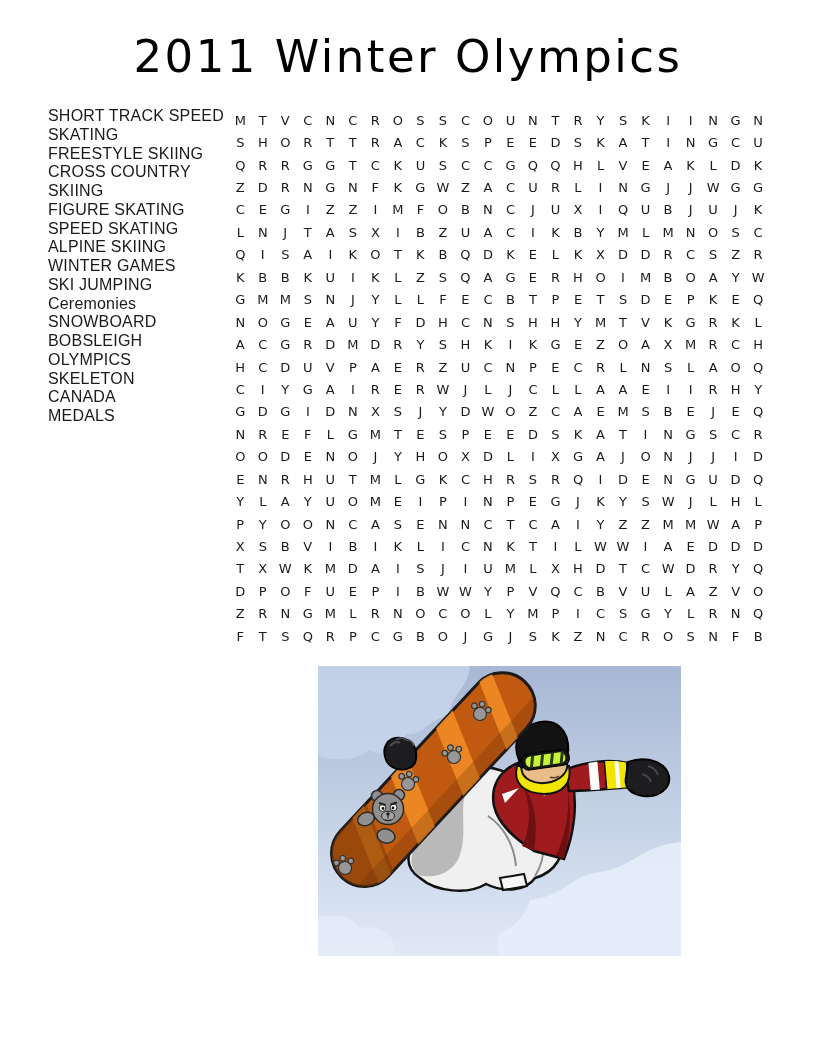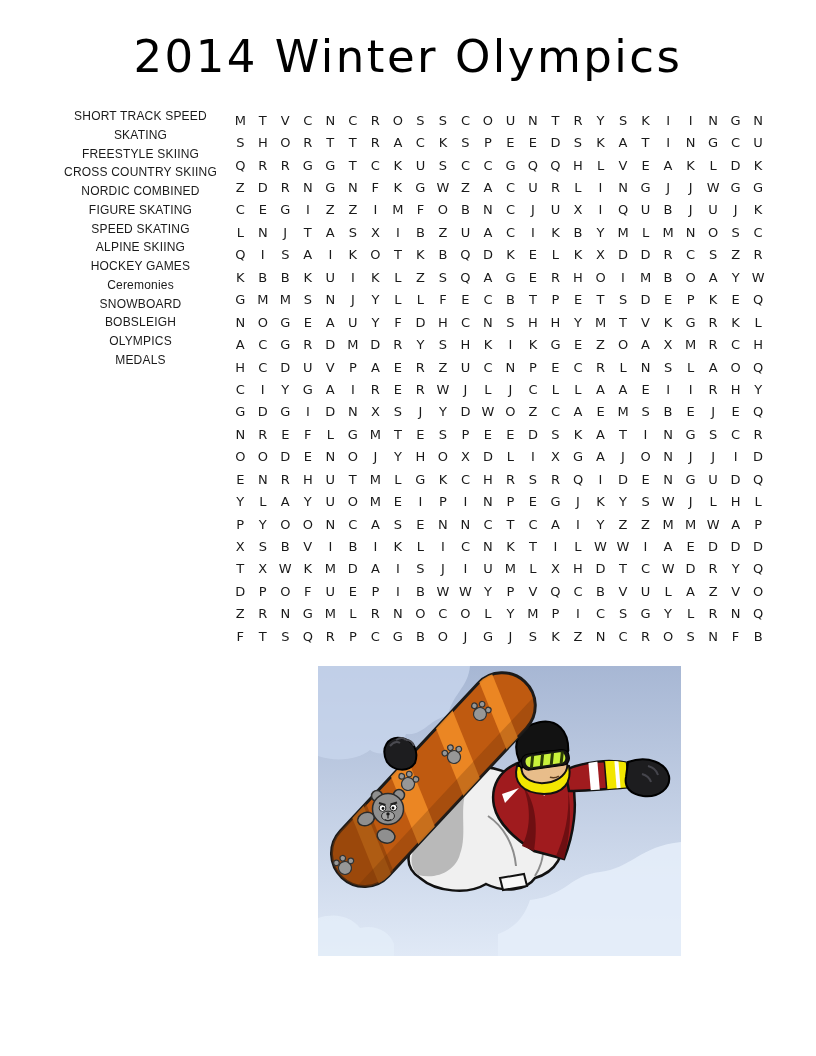--- a/index.html
+++ b/index.html
@@ -22,7 +22,7 @@
 
 <div id="page">
 
-  <div id="title">2014 Winter Olympics</div>
+  <div id="title">2011 Winter Olympics</div>
 
   <div id="word-list">
       <div class="word">SHORT TRACK SPEED SKATING</div>

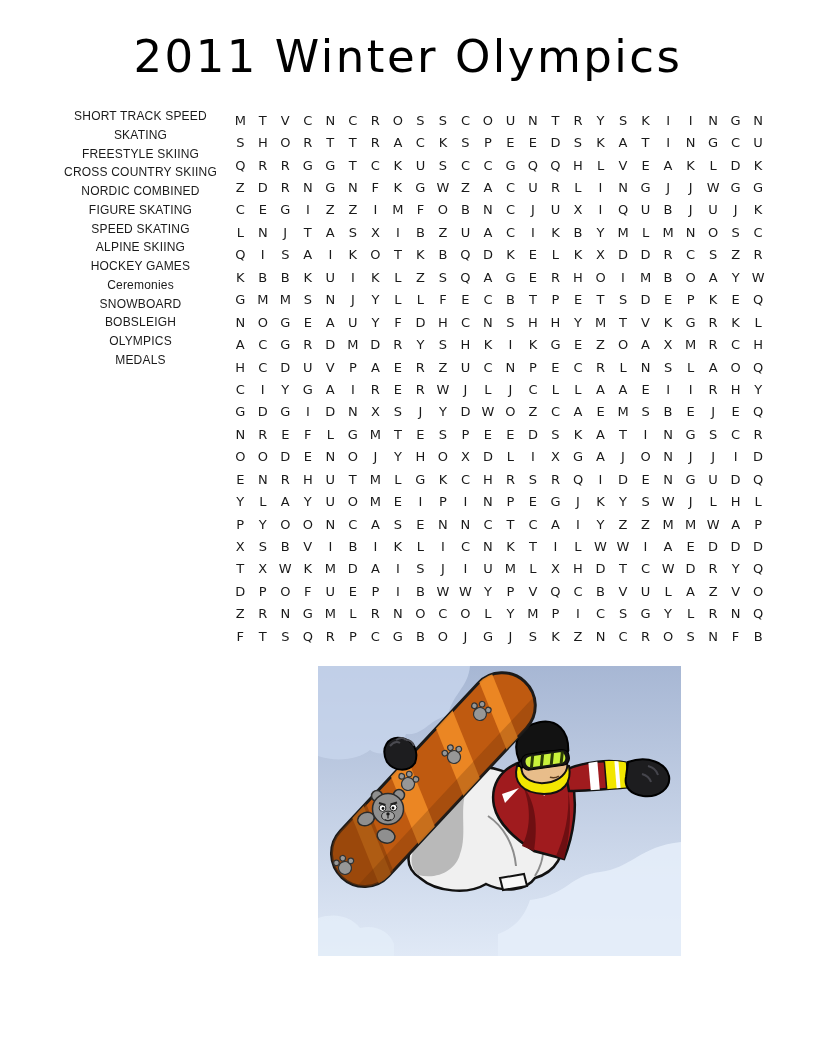--- a/index.html
+++ b/index.html
@@ -9,7 +9,7 @@
          font-size:45px;letter-spacing:2.5px;font-weight:400;color:#000;}
   #word-list{position:absolute;left:48px;top:107px;width:185px;
              font-family:"Liberation Sans","DejaVu Sans",sans-serif;
-             font-size:12px;line-height:18.75px;letter-spacing:.2px;color:#1a1a1a;text-align:center;}
+             font-size:16px;line-height:18.75px;letter-spacing:.2px;color:#1a1a1a;}
   #letter-grid{position:absolute;left:229px;top:109px;display:grid;
                grid-template-columns:repeat(24,22.53px);grid-auto-rows:22.45px;}
   #letter-grid .cell{display:flex;align-items:center;justify-content:center;

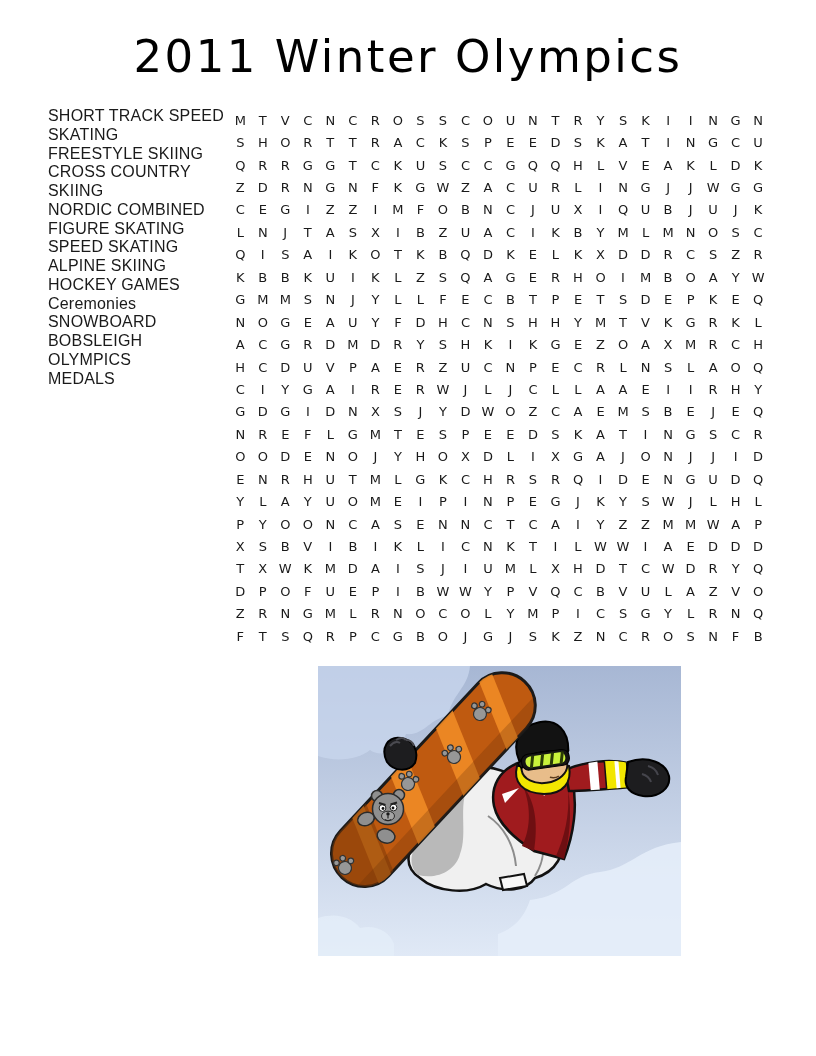--- a/index.html
+++ b/index.html
@@ -28,7 +28,6 @@
       <div class="word">SHORT TRACK SPEED SKATING</div>
       <div class="word">FREESTYLE SKIING</div>
       <div class="word">CROSS COUNTRY SKIING</div>
-      <div class="word">NORDIC COMBINED</div>
       <div class="word">FIGURE SKATING</div>
       <div class="word">SPEED SKATING</div>
       <div class="word">ALPINE SKIING</div>

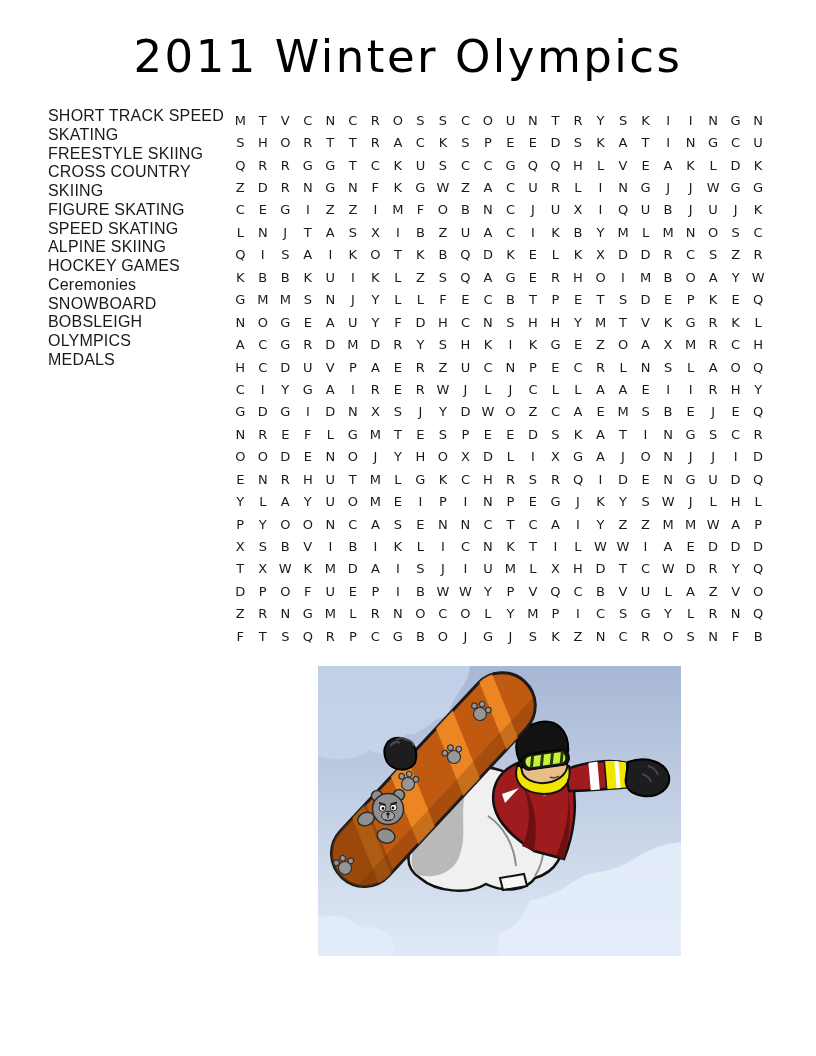--- a/index.html
+++ b/index.html
@@ -31,7 +31,7 @@
       <div class="word">FIGURE SKATING</div>
       <div class="word">SPEED SKATING</div>
       <div class="word">ALPINE SKIING</div>
-      <div class="word">HOCKEY GAMES</div>
+      <div class="word">WINTER GAMES</div>
       <div class="word">Ceremonies</div>
       <div class="word">SNOWBOARD</div>
       <div class="word">BOBSLEIGH</div>

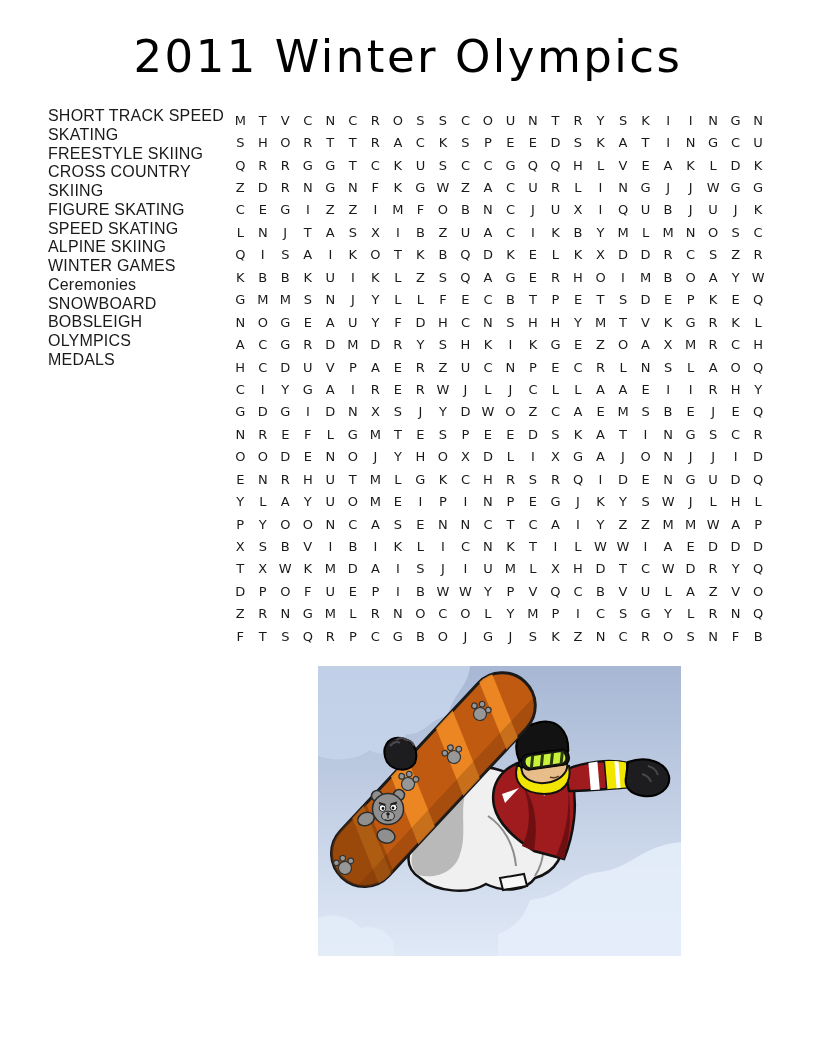--- a/index.html
+++ b/index.html
@@ -32,6 +32,7 @@
       <div class="word">SPEED SKATING</div>
       <div class="word">ALPINE SKIING</div>
       <div class="word">WINTER GAMES</div>
+      <div class="word">SKI JUMPING</div>
       <div class="word">Ceremonies</div>
       <div class="word">SNOWBOARD</div>
       <div class="word">BOBSLEIGH</div>

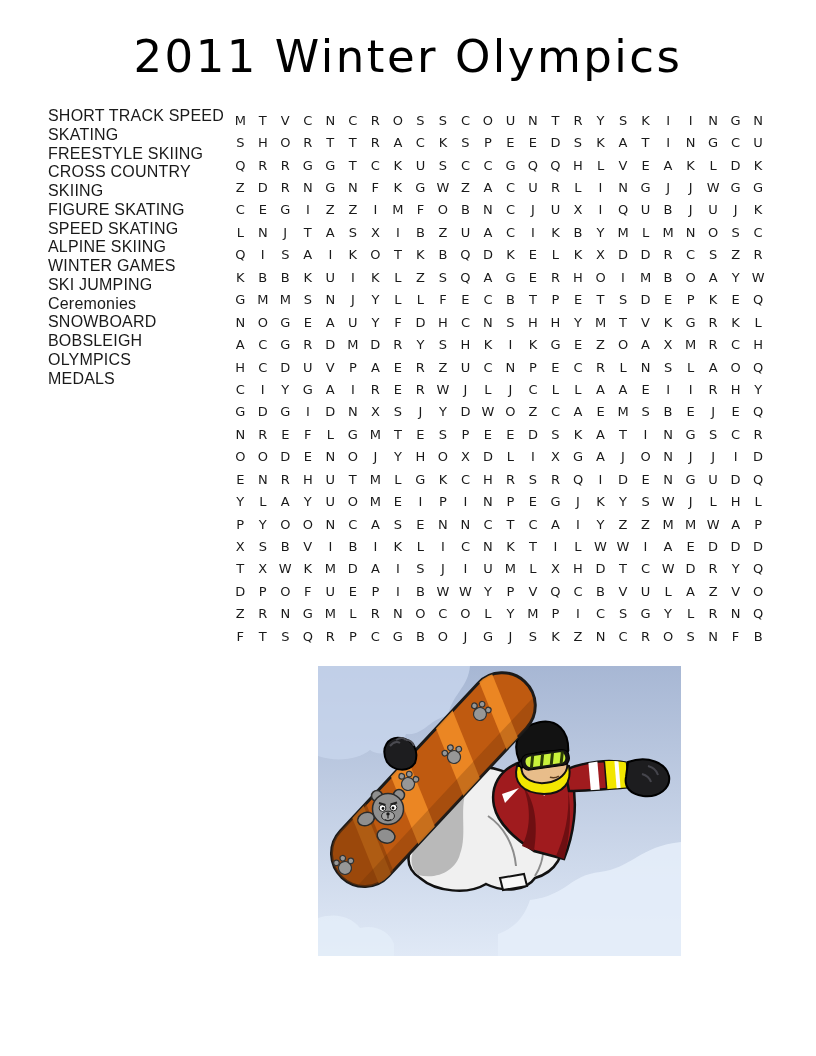--- a/index.html
+++ b/index.html
@@ -37,6 +37,7 @@
       <div class="word">SNOWBOARD</div>
       <div class="word">BOBSLEIGH</div>
       <div class="word">OLYMPICS</div>
+      <div class="word">SKELETON</div>
       <div class="word">MEDALS</div>
     </div>
 

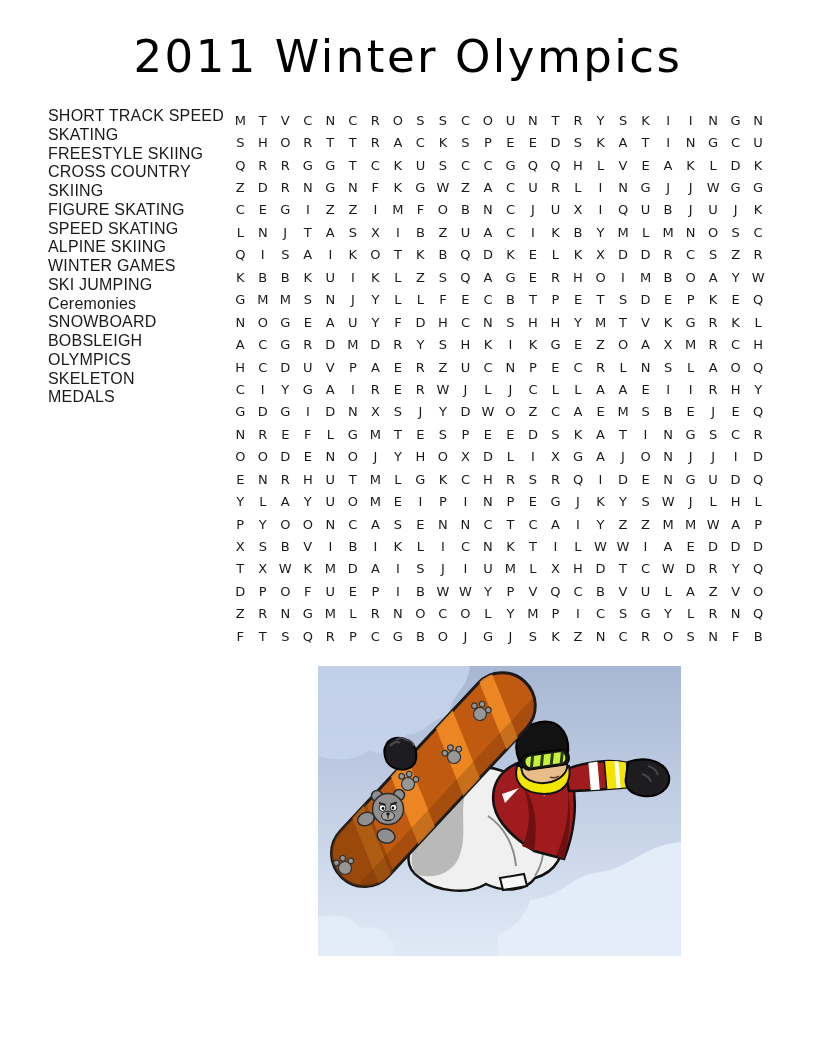--- a/index.html
+++ b/index.html
@@ -38,6 +38,7 @@
       <div class="word">BOBSLEIGH</div>
       <div class="word">OLYMPICS</div>
       <div class="word">SKELETON</div>
+      <div class="word">CANADA</div>
       <div class="word">MEDALS</div>
     </div>
 

